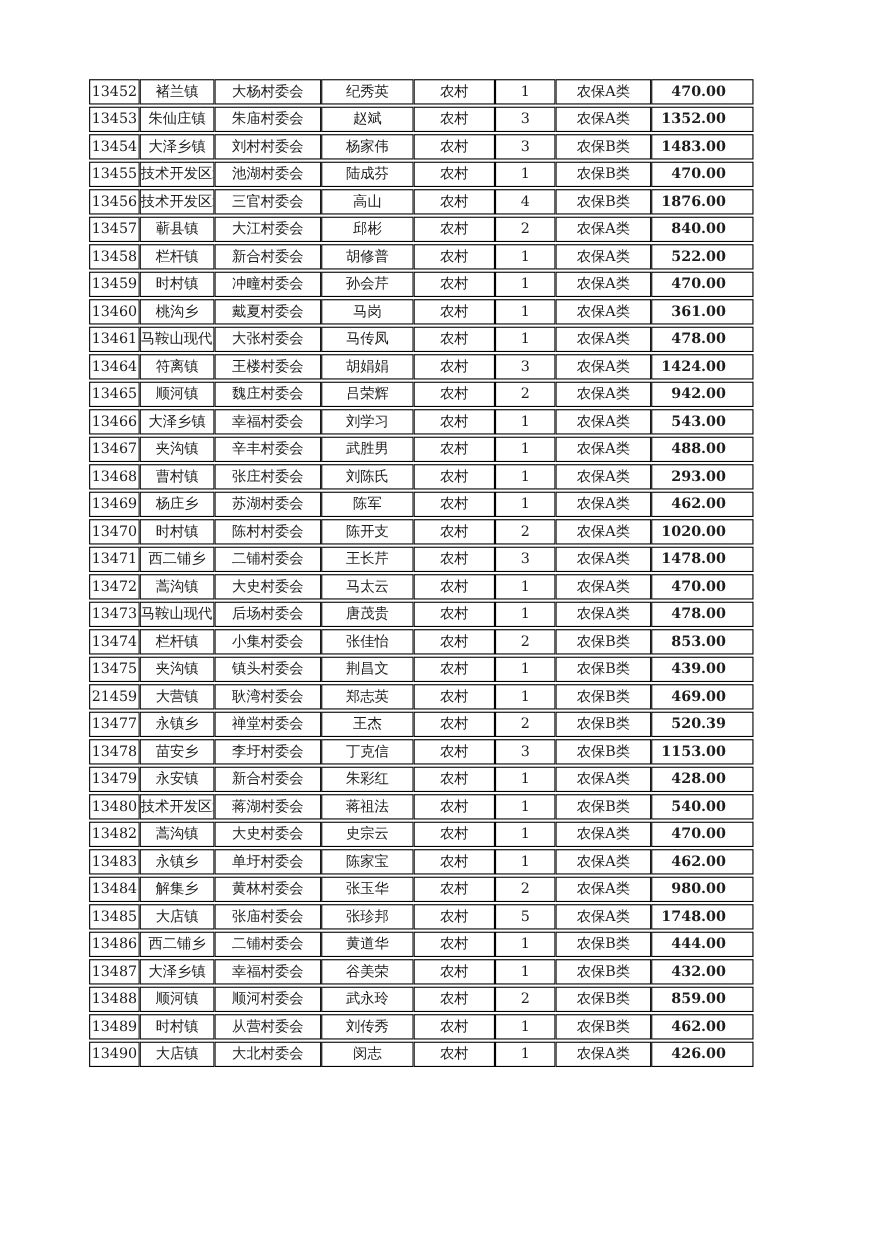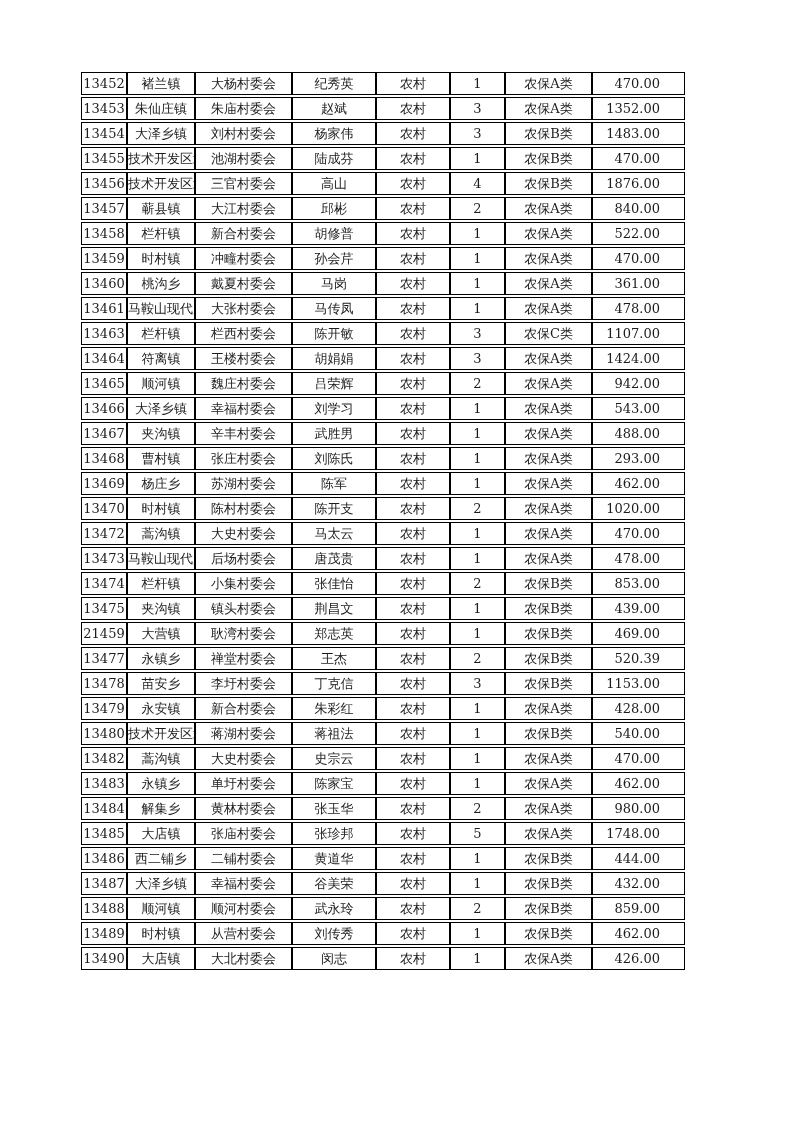--- a/index.html
+++ b/index.html
@@ -48,6 +48,7 @@
   table.benefit-table td.amount {
     text-align: right;
     padding-right: 24px;
+    font-weight: bold;
   }
   
   col.c-id       { width: 46px; }

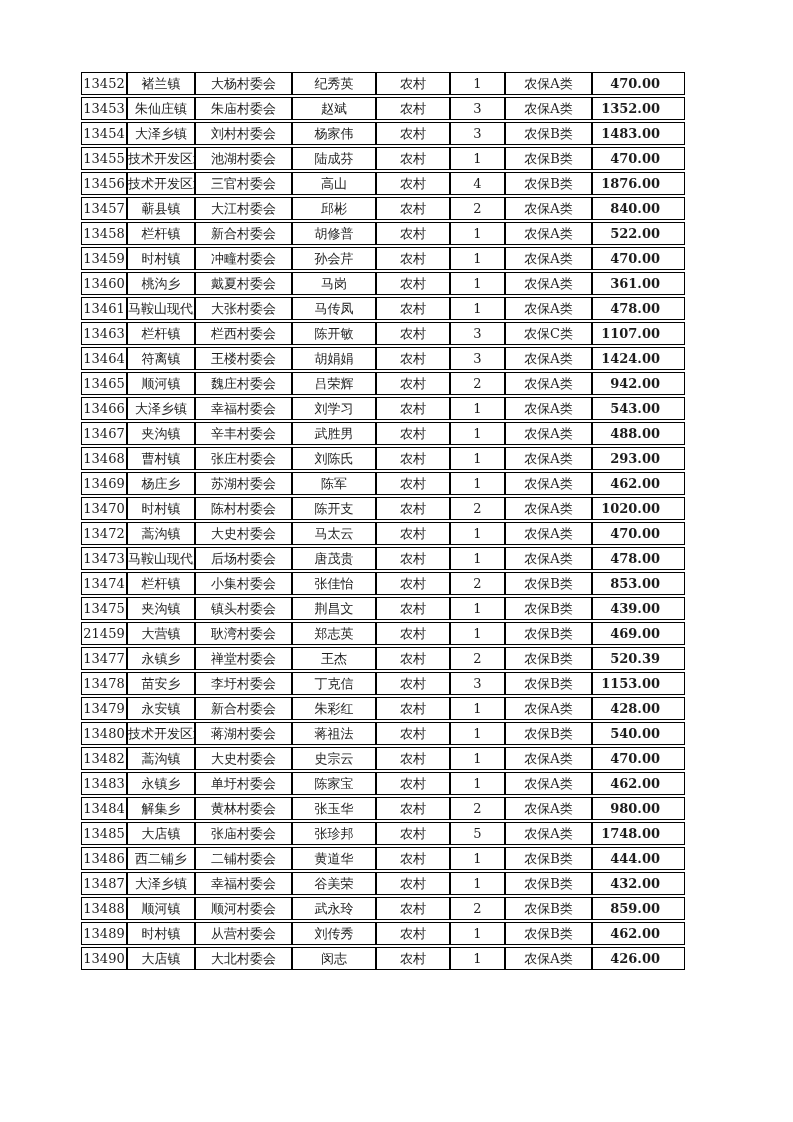--- a/index.html
+++ b/index.html
@@ -178,16 +178,6 @@
     <td class="amount">478.00</td>
   </tr>
           <tr>
-    <td>13463</td>
-    <td>栏杆镇</td>
-    <td>栏西村委会</td>
-    <td>陈开敏</td>
-    <td>农村</td>
-    <td>3</td>
-    <td>农保C类</td>
-    <td class="amount">1107.00</td>
-  </tr>
-          <tr>
     <td>13464</td>
     <td>符离镇</td>
     <td>王楼村委会</td>

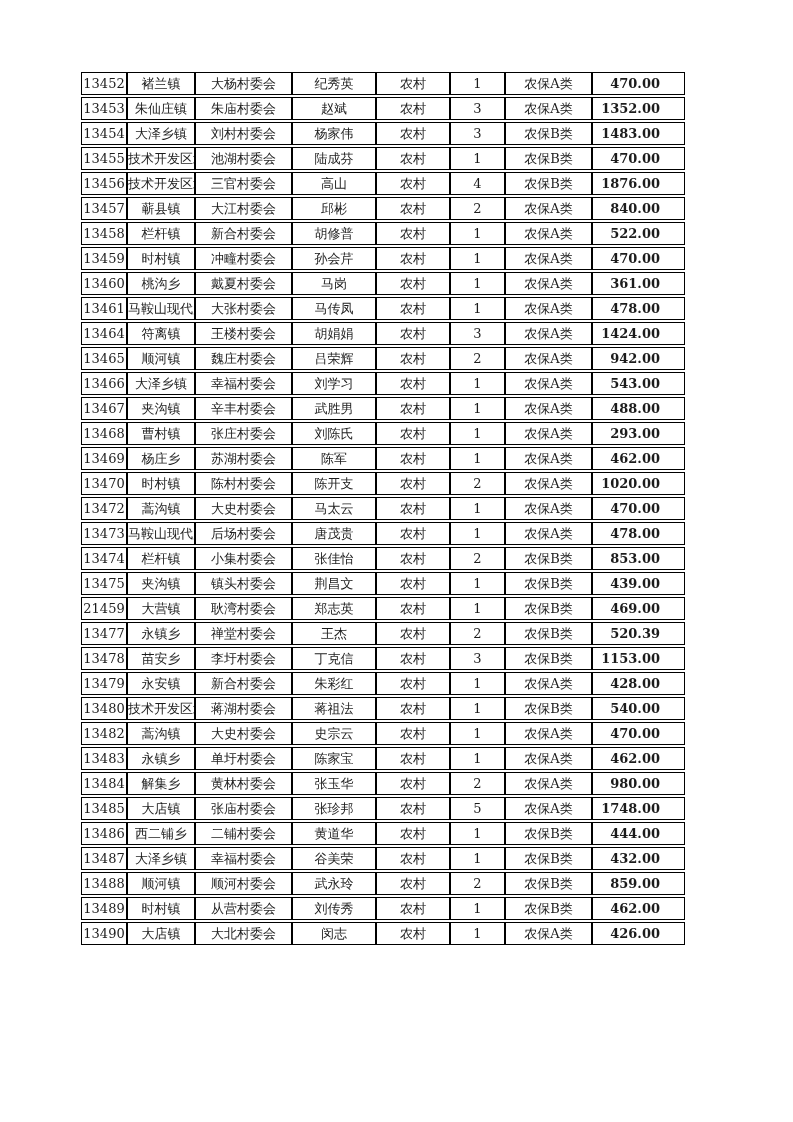--- a/index.html
+++ b/index.html
@@ -248,6 +248,16 @@
     <td class="amount">1020.00</td>
   </tr>
           <tr>
+    <td>13471</td>
+    <td>西二铺乡</td>
+    <td>二铺村委会</td>
+    <td>王长芹</td>
+    <td>农村</td>
+    <td>3</td>
+    <td>农保A类</td>
+    <td class="amount">1478.00</td>
+  </tr>
+          <tr>
     <td>13472</td>
     <td>蒿沟镇</td>
     <td>大史村委会</td>

